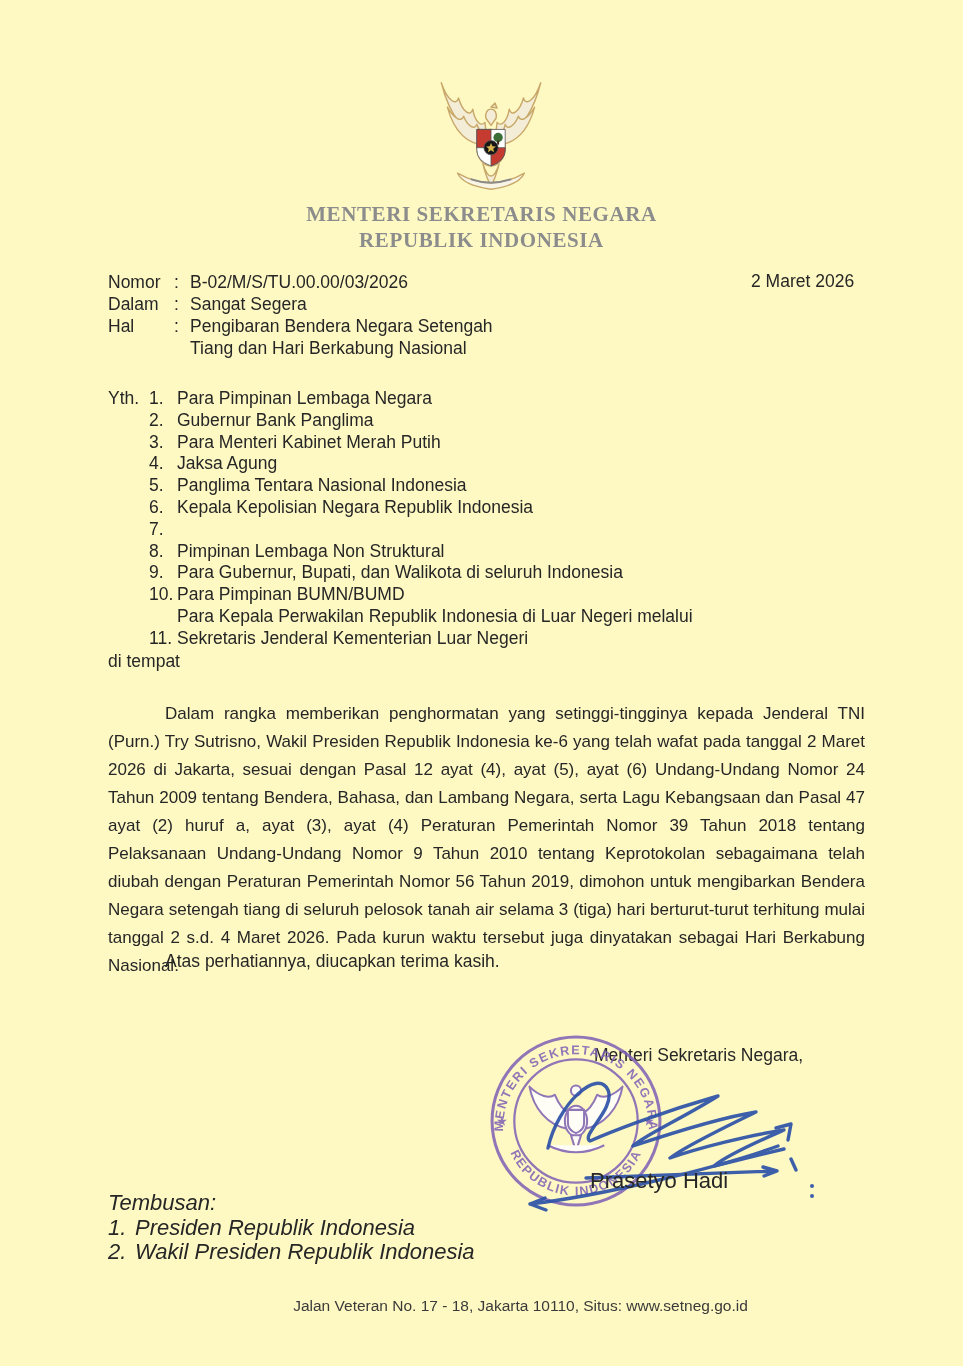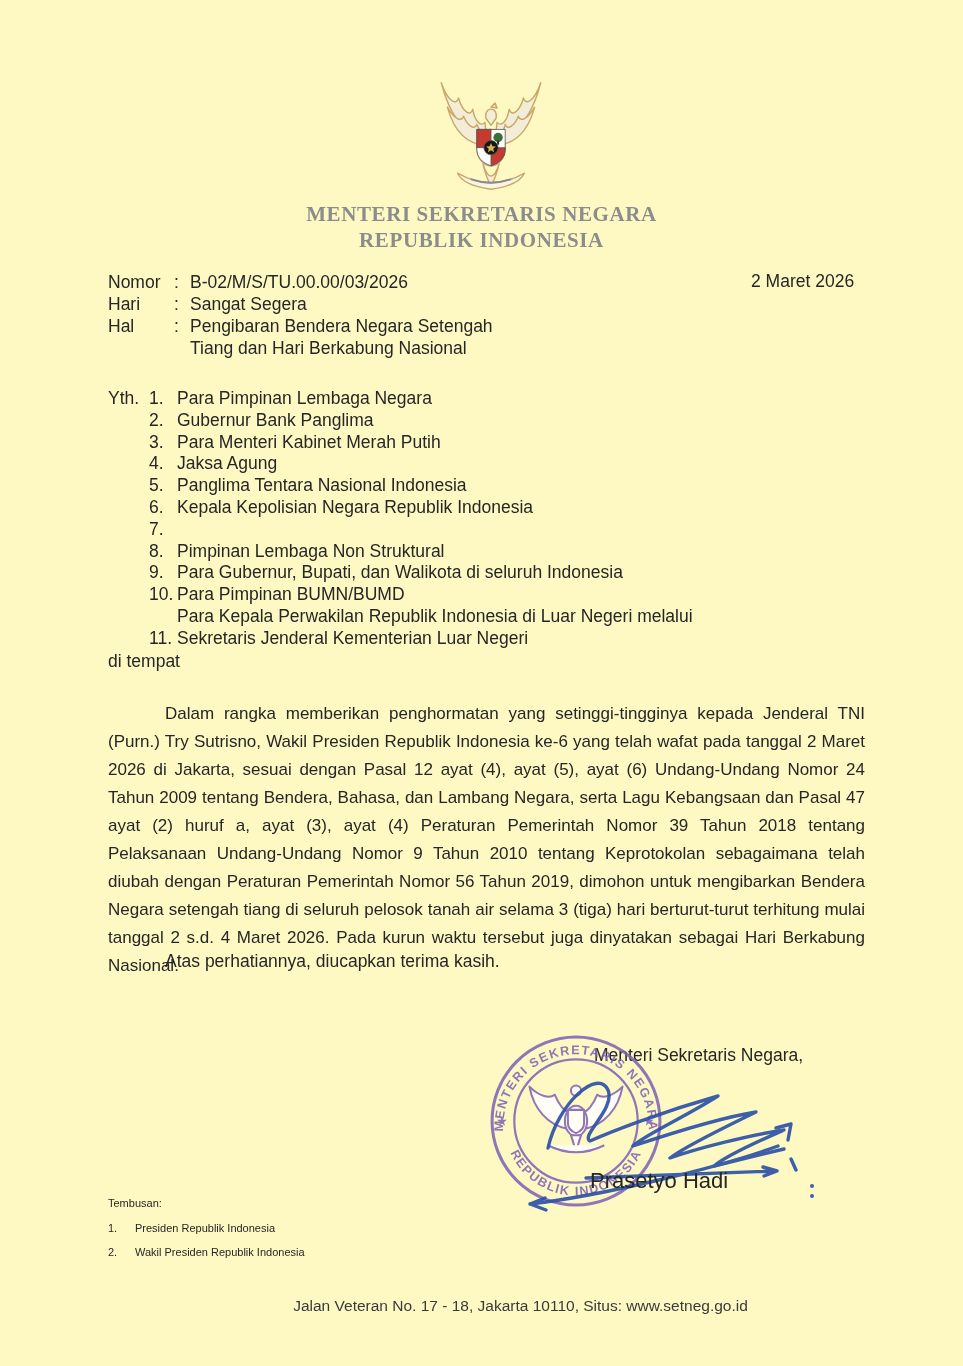--- a/index.html
+++ b/index.html
@@ -98,7 +98,7 @@
       <span>B-02/M/S/TU.00.00/03/2026</span>
     </div>
     <div class="meta-row">
-      <span class="meta-label">Hari</span>
+      <span class="meta-label">Dalam</span>
       <span class="meta-sep">:</span>
       <span>Sangat Segera</span>
     </div>

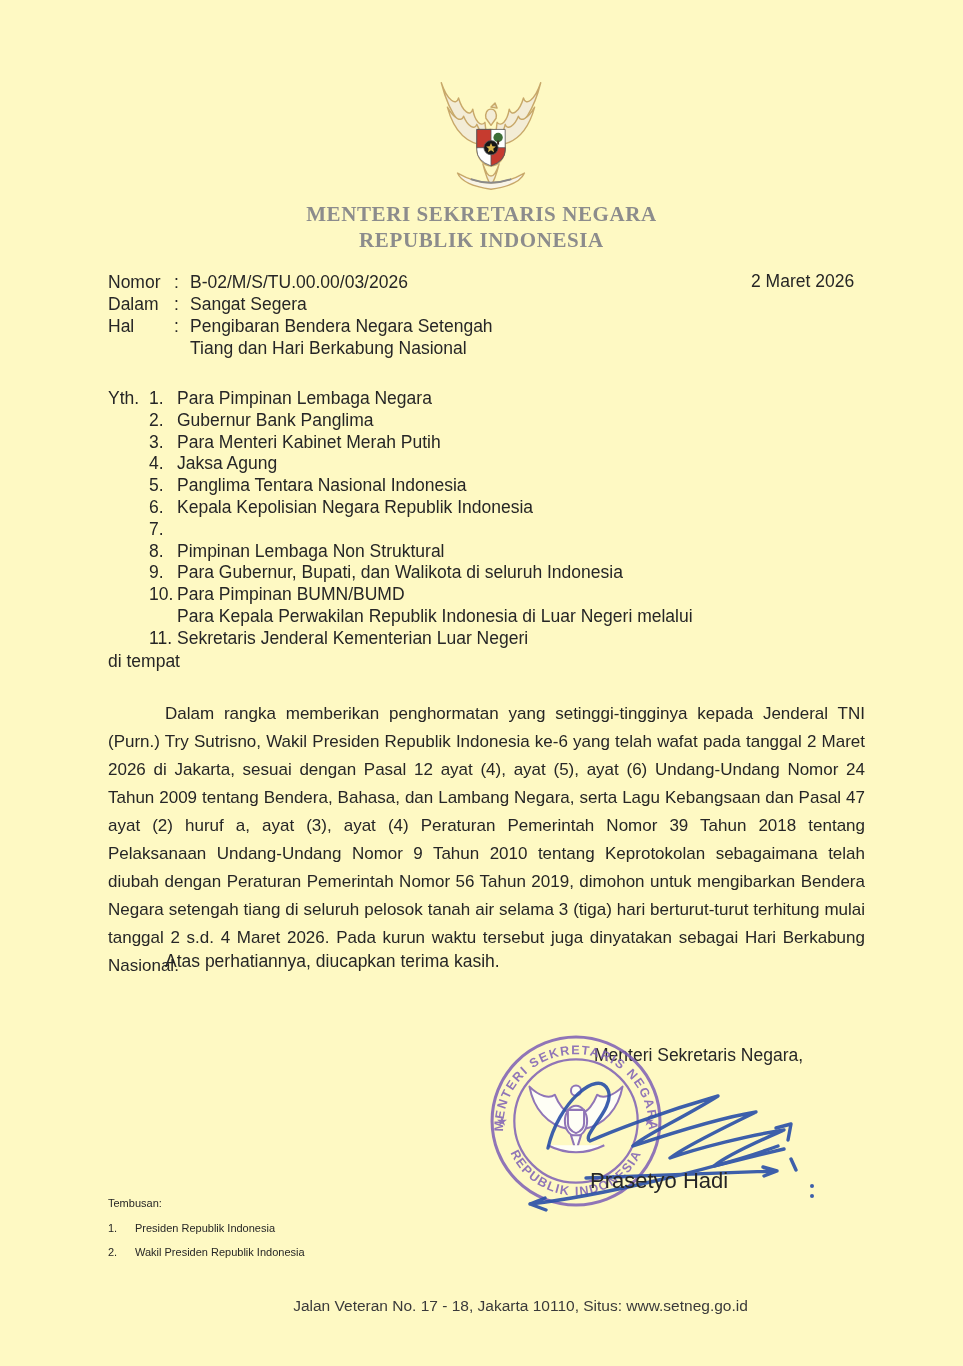--- a/index.html
+++ b/index.html
@@ -40,7 +40,7 @@
   .sig-ink{position:absolute;left:478px;top:1028px;width:402px;height:192px;}
   .sig-name{position:absolute;left:590px;top:1168px;font-size:22px;}
   
-  .tembusan{position:absolute;left:108px;top:1191px;font-size:11px;line-height:24.5px;}
+  .tembusan{position:absolute;left:108px;top:1191px;font-size:22px;line-height:24.5px;font-style:italic;}
   .tmb-row{display:flex;}
   .tmb-num{width:27px;flex:none;}
   

